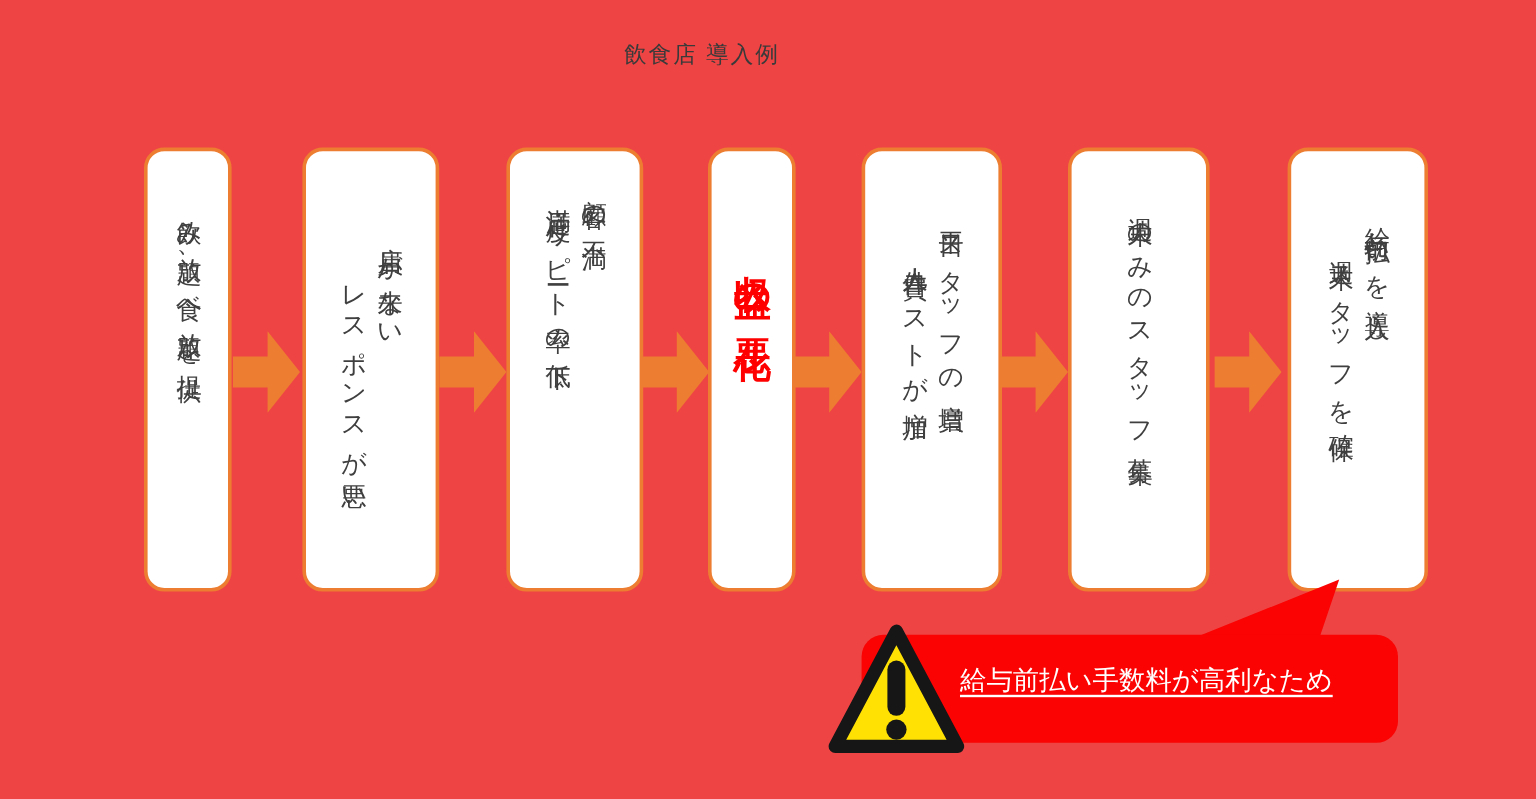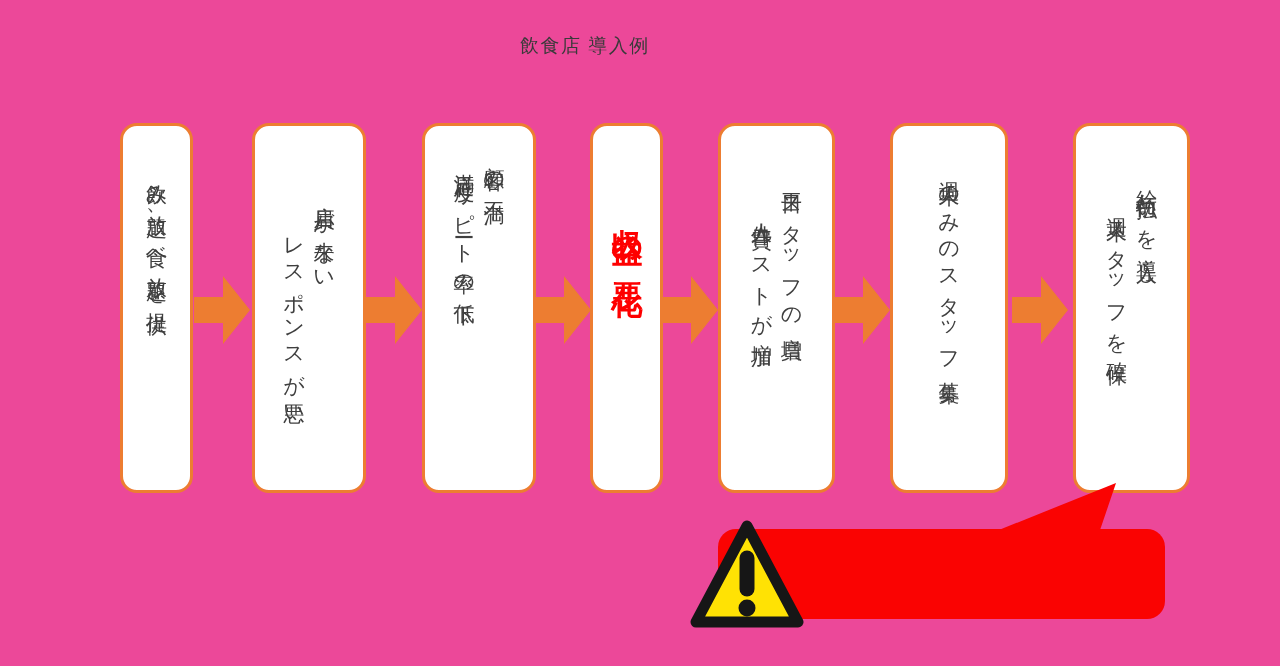--- a/index.html
+++ b/index.html
@@ -4,7 +4,7 @@
 <style>
   html,body{margin:0;padding:0;background:#fff;}
   .canvas{
-    position:relative;width:1280px;height:666px;background:#ec4899;overflow:hidden;
+    position:relative;width:1280px;height:666px;background:#ef4444;overflow:hidden;
     font-family:"Liberation Sans","DejaVu Sans",sans-serif;
   }
   .page-title{

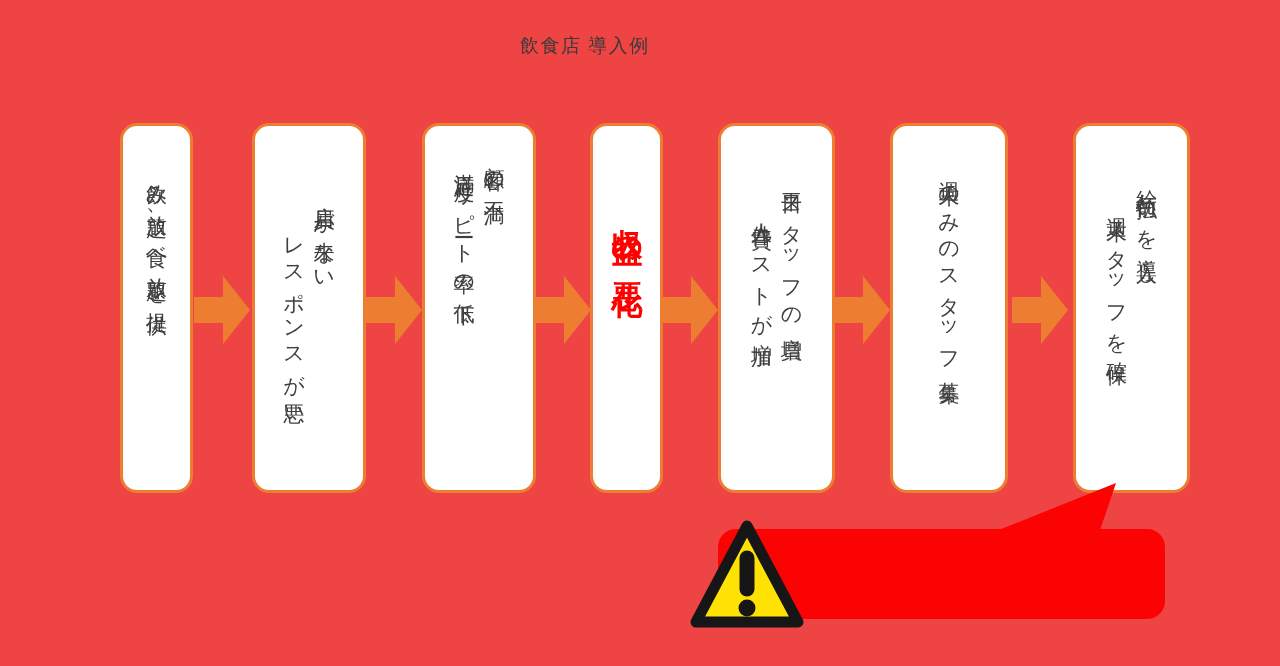--- a/index.html
+++ b/index.html
@@ -132,6 +132,7 @@
   </svg>
   <div class="callout-rect"></div>
   <div class="callout-text">
+    <div class="cl">給与前払い手数料が高利なため</div>
   </div>
   <svg class="warn-icon" viewBox="0 0 114 114">
     <path d="M57,9 L108,105 L6,105 Z" fill="#FFE204" stroke="#161616" stroke-width="11" stroke-linejoin="round"></path>

